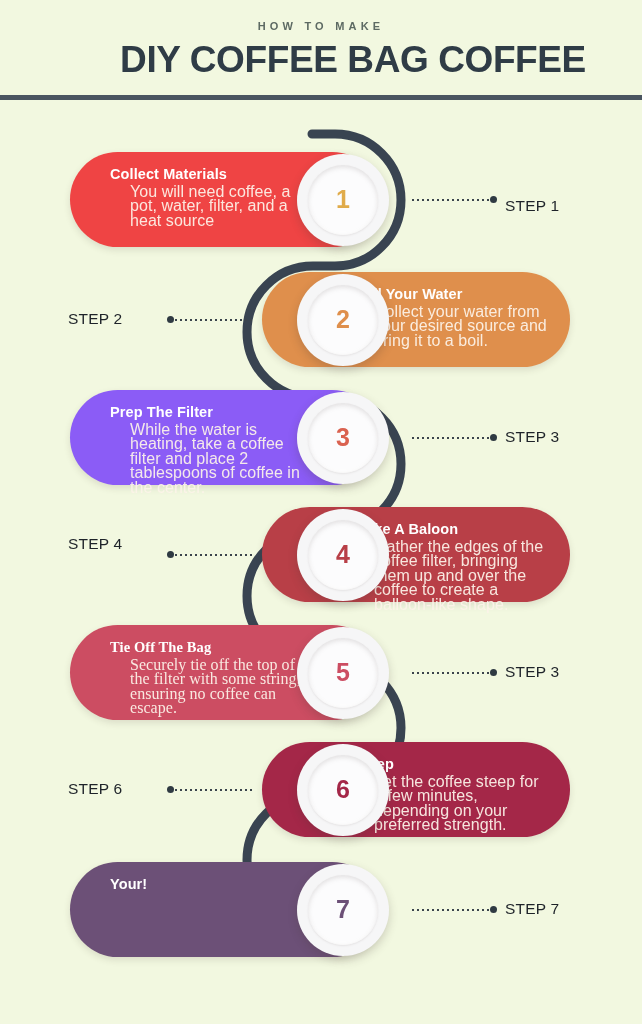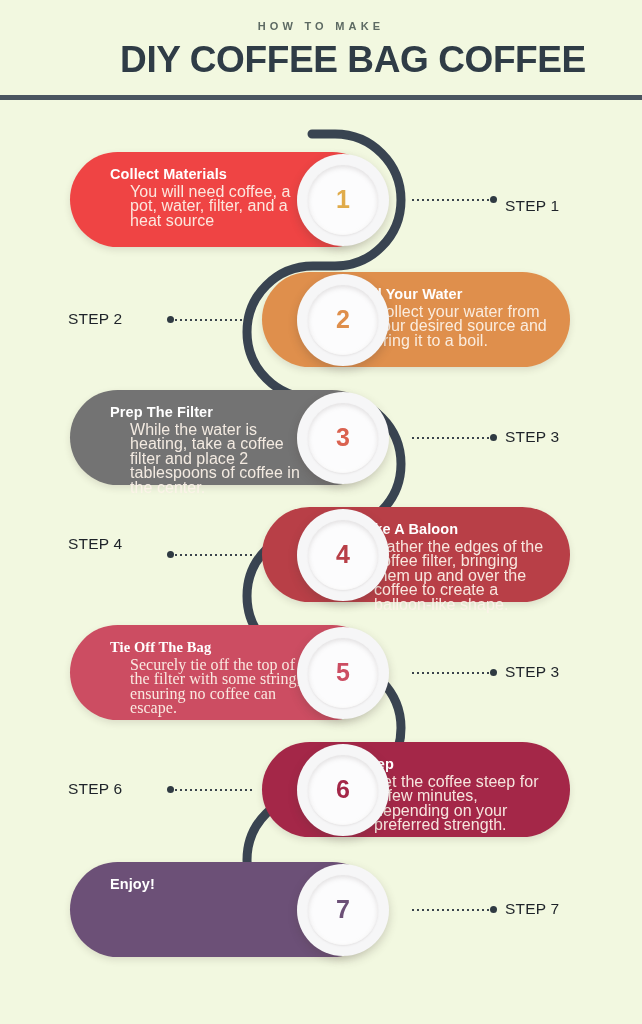--- a/index.html
+++ b/index.html
@@ -151,7 +151,7 @@
         <div class="steplabel" style="top: 37.5px; left: 68px;">STEP 2</div>
       </div>
       <div class="step" style="top: 390px;">
-        <div class="card left" style="top: 0px; background: #737373;">
+        <div class="card left" style="top: 0px; background: #8b5cf6;">
           <div class="card-text">
             <div class="card-title">Prep The Filter</div>
             <div class="card-desc">While the water is heating, take a coffee filter and place 2 tablespoons of coffee in the center.</div>

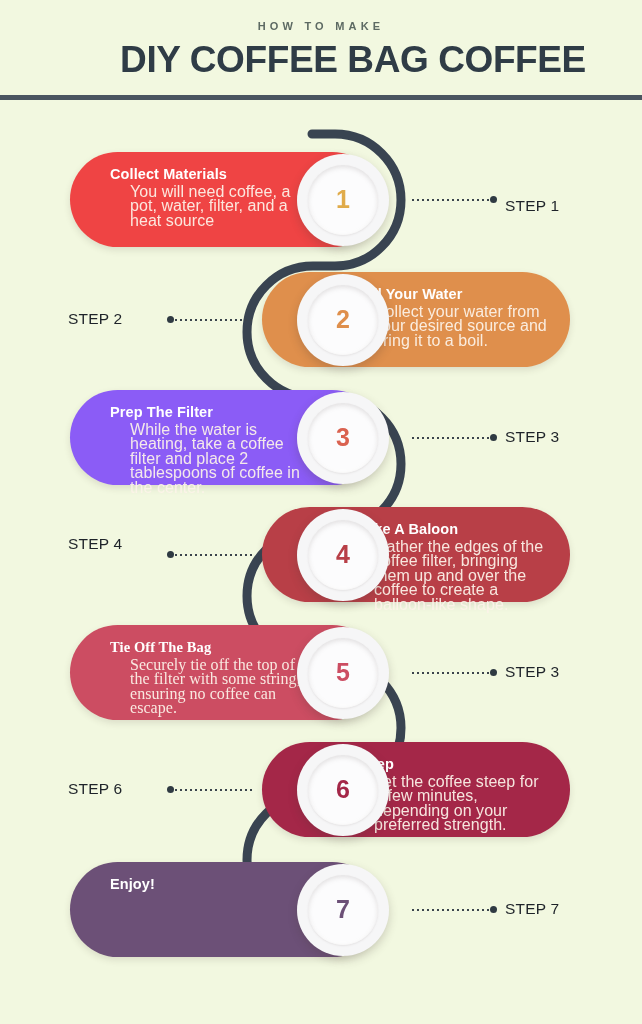--- a/index.html
+++ b/index.html
@@ -221,7 +221,7 @@
       <div class="step" style="top: 862px;">
         <div class="card left" style="top: 0px; background: rgb(108, 80, 119);">
           <div class="card-text">
-            <div class="card-title">Enjoy!</div>
+            <div class="card-title">Your!</div>
           </div>
         </div>
         <div class="badge" style="top: 1.5px;">

